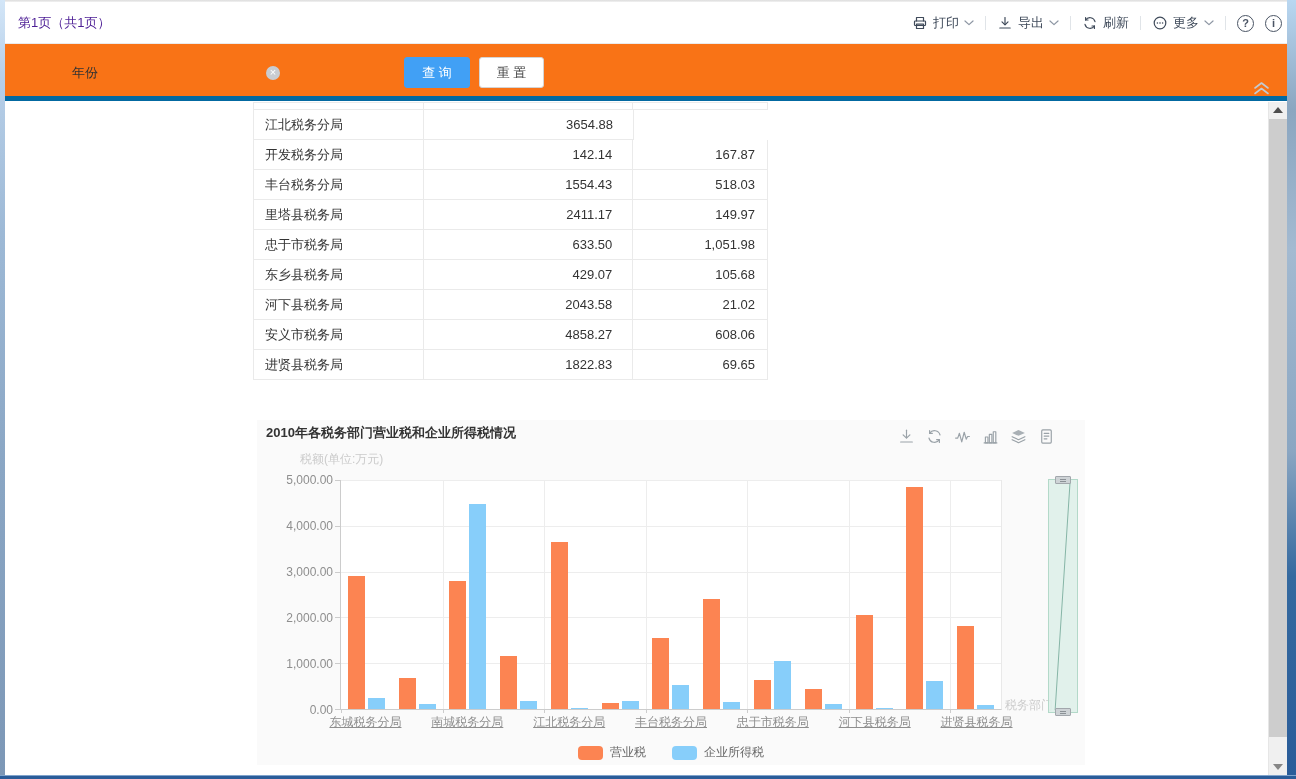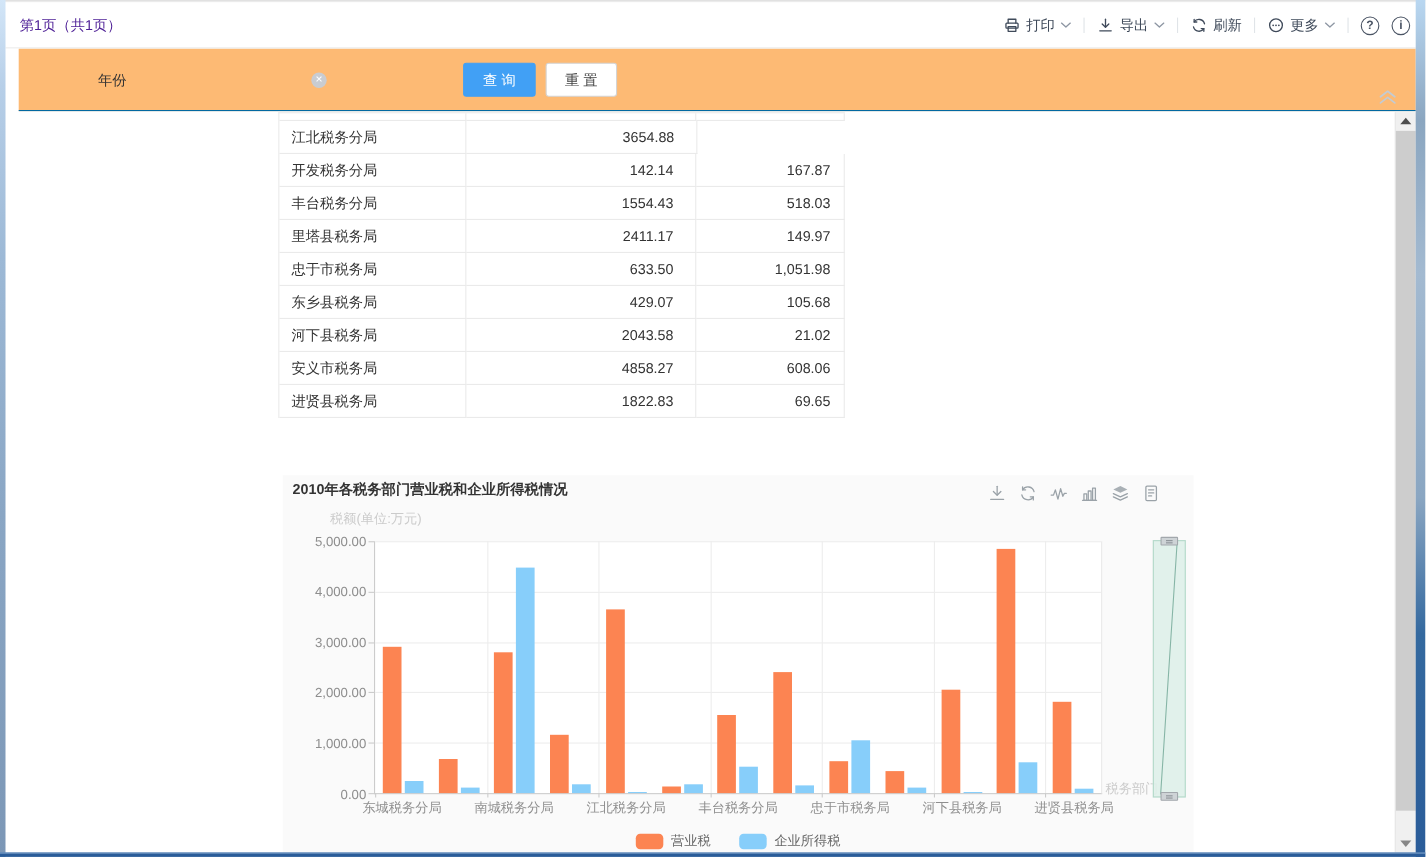--- a/index.html
+++ b/index.html
@@ -23,7 +23,7 @@
   .chev{color:#8d96a3;}
   .circle-btn{width:17px;height:17px;border:1.5px solid #4a5464;border-radius:50%;font-size:11px;line-height:14px;text-align:center;color:#4a5464;font-weight:bold;cursor:pointer;}
   
-  .querybar{position:absolute;left:17px;right:9px;top:44px;height:57px;background:#fdba74;border-bottom:1px solid #0369a1;z-index:4;}
+  .querybar{position:absolute;left:0;right:9px;top:44px;height:57px;background:#f97316;border-bottom:5px solid #0369a1;z-index:4;}
   .q-label{position:absolute;left:72px;top:0;line-height:57px;font-size:13px;color:#333;}
   .q-input{position:absolute;left:110px;top:13px;width:180px;height:31px;border:1px solid #d9d9d9;border-radius:3px;
     font-size:13px;color:#333;padding:0 28px 0 10px;outline:none;font-family:inherit;}

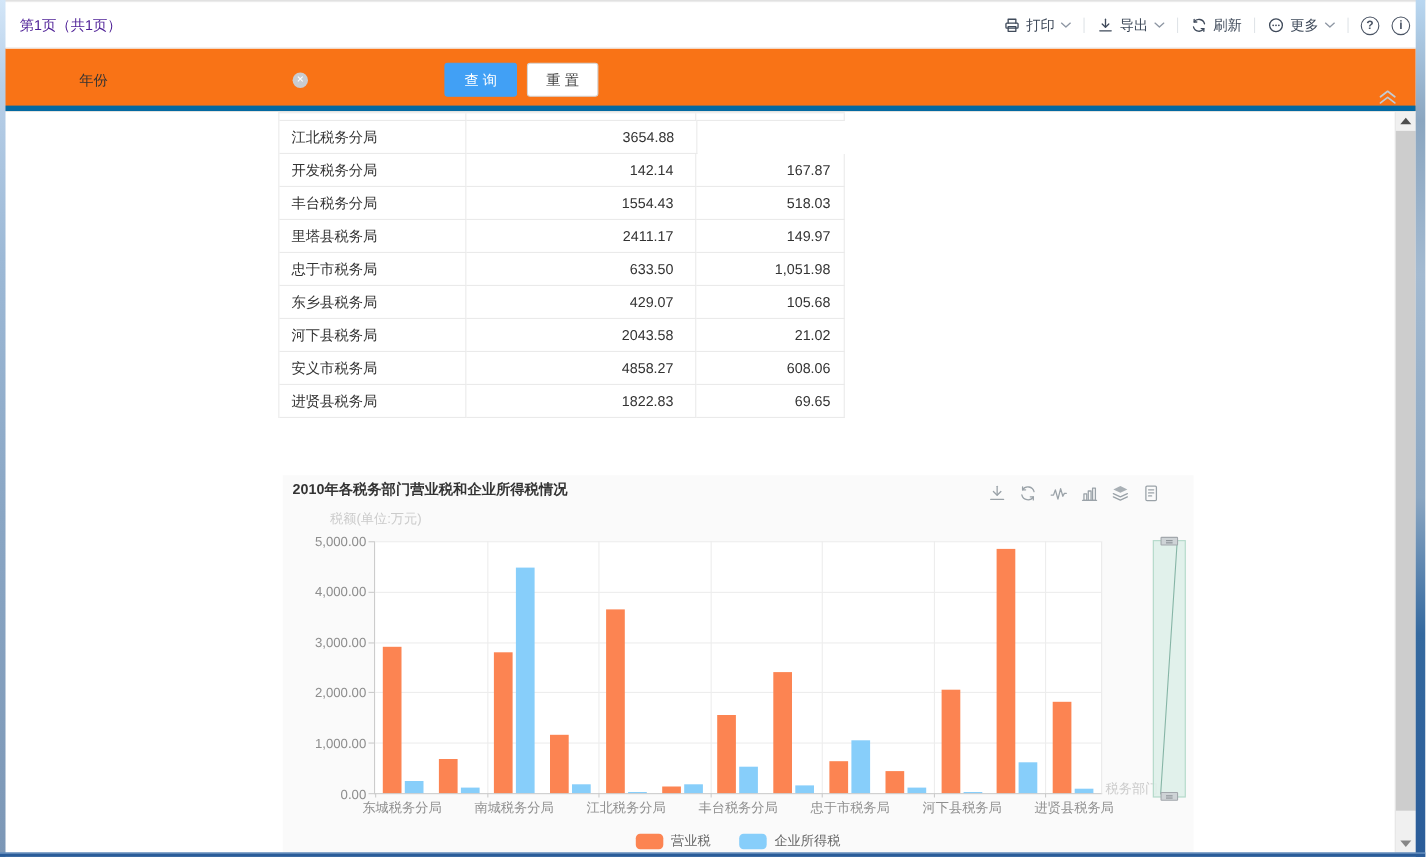--- a/index.html
+++ b/index.html
@@ -42,7 +42,7 @@
   .tcell.c1{width:210px;padding-right:20px;text-align:right;}
   .tcell.c2{width:135px;padding-right:12px;text-align:right;}
   
-  .chart{position:absolute;left:257px;top:432px;width:828px;height:345px;background:#fafafa;z-index:2;}
+  .chart{position:absolute;left:257px;top:420px;width:828px;height:345px;background:#fafafa;z-index:2;}
   .chart-title{position:absolute;left:9px;top:4px;font-size:13px;font-weight:bold;color:#333;}
   .chart-toolbar{position:absolute;right:30px;top:8px;display:flex;gap:11px;color:#9aa2a8;}
   .chart-toolbar .cicon{cursor:pointer;}

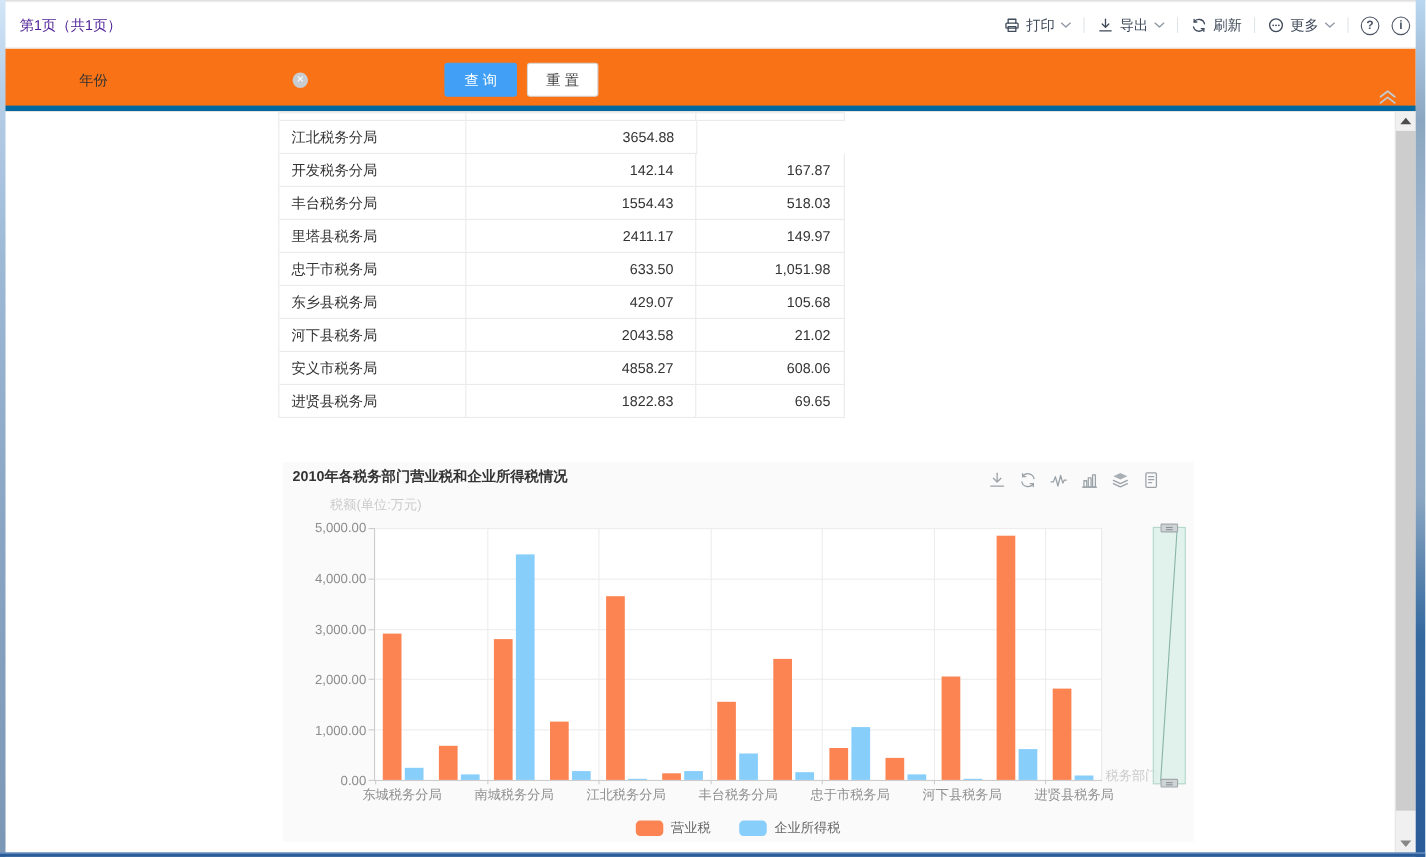--- a/index.html
+++ b/index.html
@@ -57,7 +57,7 @@
   .y-ticks{position:absolute;left:0;top:60px;width:76px;height:230px;}
   .y-tick{position:absolute;right:0;transform:translateY(-50%);font-size:12px;color:#8e8e8e;}
   .x-labels{position:absolute;left:83px;top:294px;width:662px;height:16px;}
-  .x-label{position:absolute;transform:translateX(-50%);font-size:12px;color:#8e8e8e;white-space:nowrap;}
+  .x-label{position:absolute;transform:translateX(-50%);font-size:12px;color:#8e8e8e;white-space:nowrap;text-decoration:underline;}
   .bar-group{position:absolute;bottom:0;height:100%;display:flex;align-items:flex-end;justify-content:center;gap:3px;}
   .bar{width:17px;cursor:pointer;}
   .legend{position:absolute;left:0;right:0;top:324px;display:flex;justify-content:center;gap:26px;}

